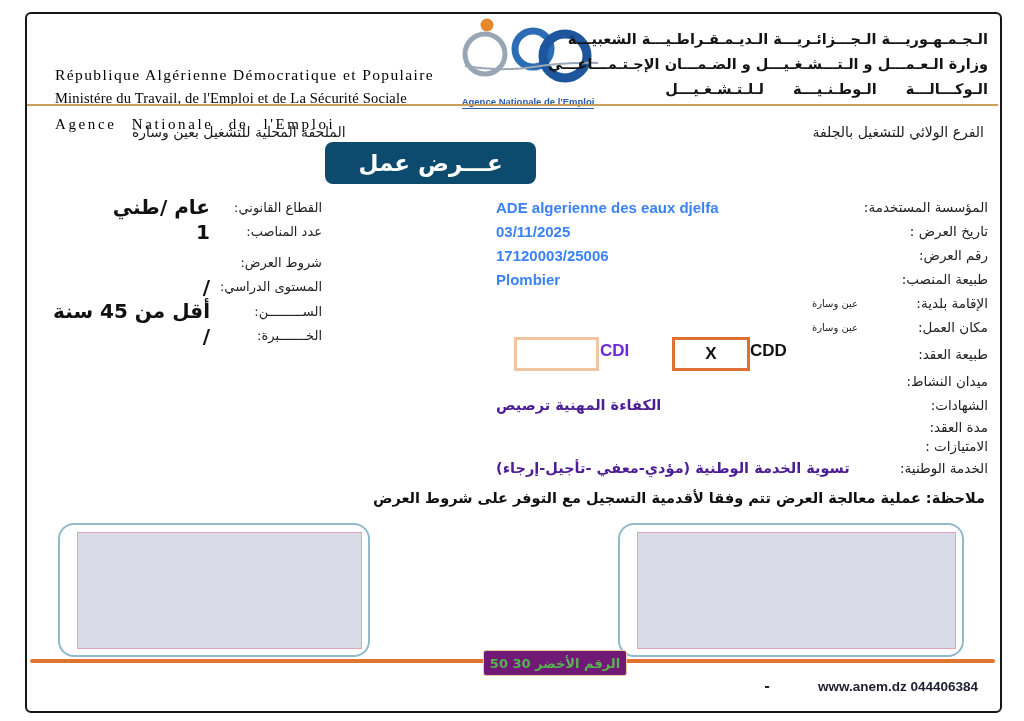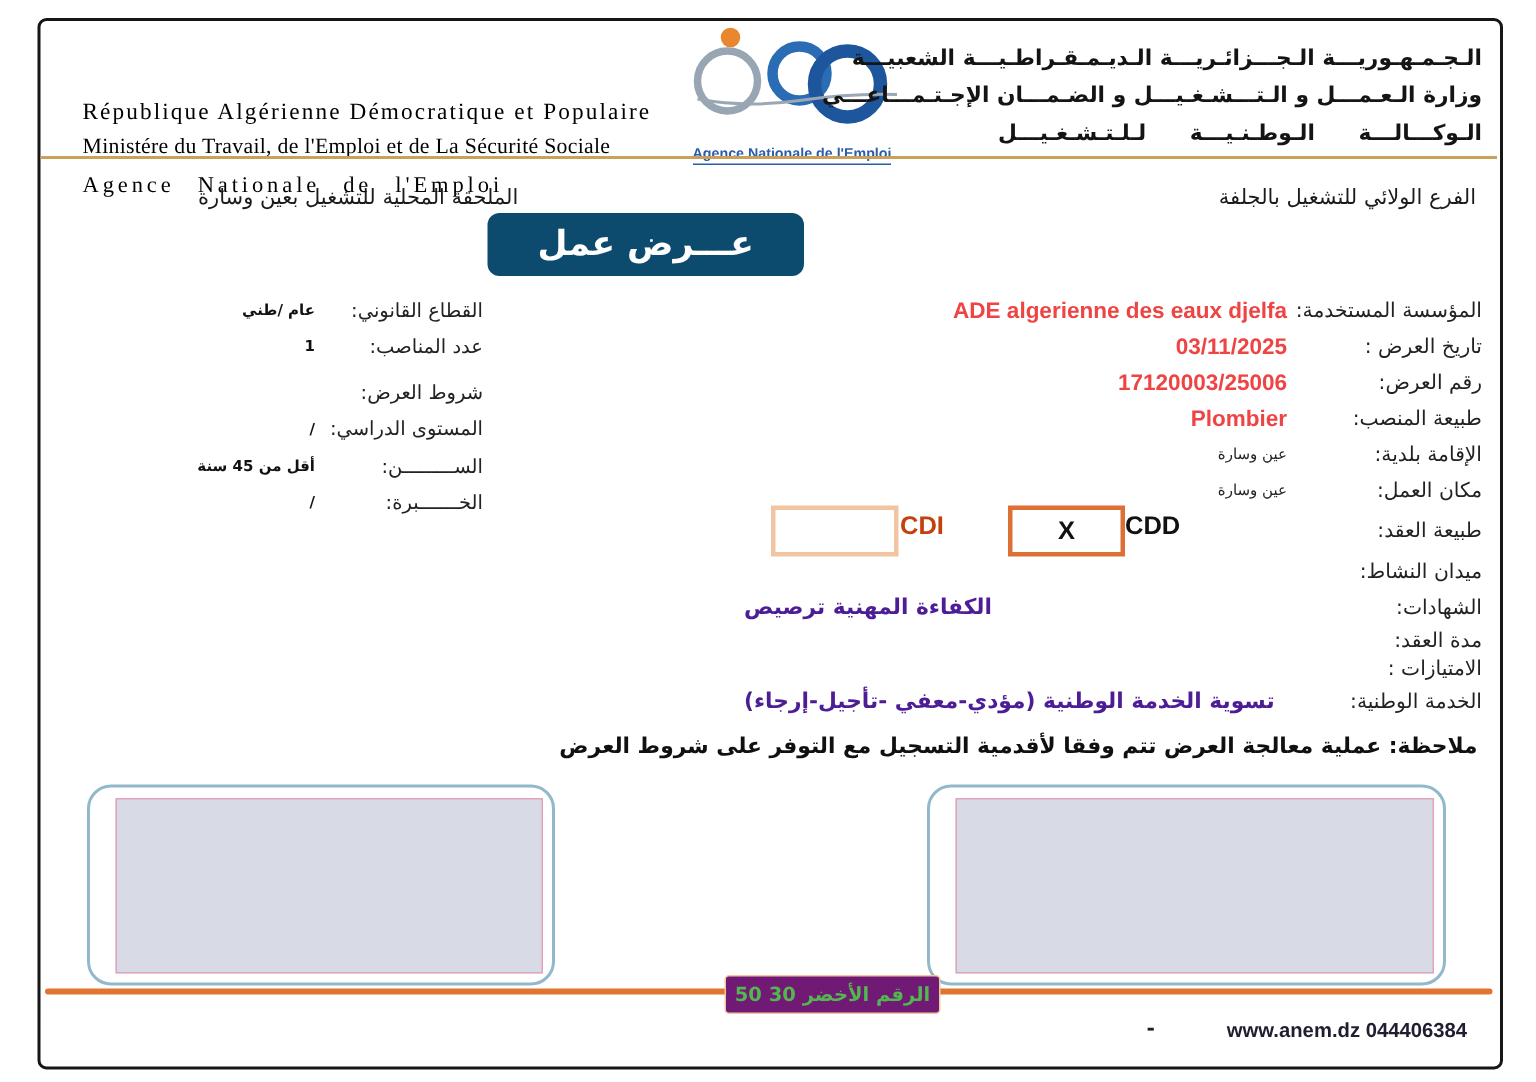--- a/index.html
+++ b/index.html
@@ -62,7 +62,7 @@
   .c-row{display:flex;direction:rtl;align-items:center;height:24.5px;}
   .c-row .lbl{flex:0 0 112px;font-size:13px;color:#222;}
   .c-row .val{flex:1;text-align:right;direction:rtl;font-weight:bold;
-    font-size:10px;color:#111;padding-left:6px;}
+    font-size:20px;color:#111;padding-left:6px;}
   .c-row.gap{margin-top:6px;}
 
   .note{right:39px;top:490px;direction:rtl;font-weight:bold;font-size:14.5px;color:#101010;}

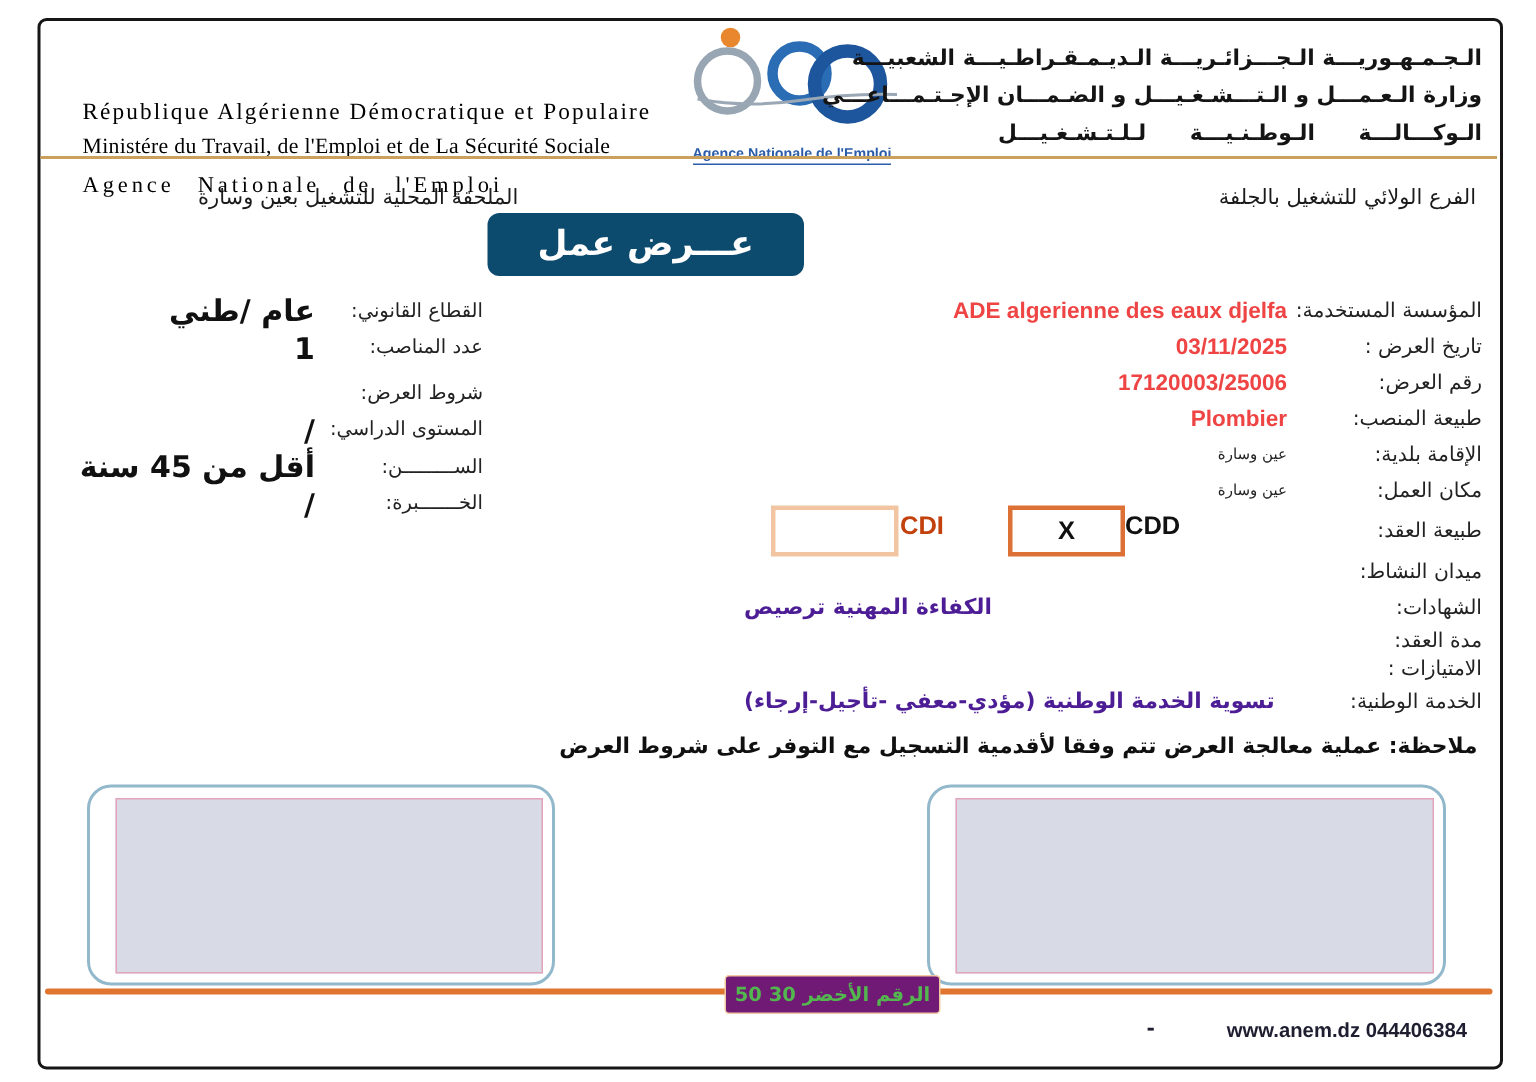--- a/index.html
+++ b/index.html
@@ -39,8 +39,8 @@
   .right-col{right:36px;top:195px;width:492px;direction:rtl;}
   .r-row{display:flex;direction:rtl;align-items:center;height:24px;}
   .r-row .lbl{flex:0 0 130px;font-size:13.5px;color:#222;}
-  .r-row .val-latin{flex:1;text-align:right;direction:ltr;
-    font-family:"Liberation Sans",sans-serif;font-weight:bold;font-size:15px;color:#ef4444;}
+  .r-row .val-latin{flex:1;text-align:left;direction:ltr;
+    font-family:"Liberation Sans",sans-serif;font-weight:bold;font-size:15px;color:#3b82f6;}
   .r-row .val-inline{font-size:10px;color:#222;margin-left:4px;}
   .r-row .val-center{flex:1;text-align:left;font-weight:bold;font-size:14.5px;color:#4c1d95;}
   .r-row.h30{height:30px;}

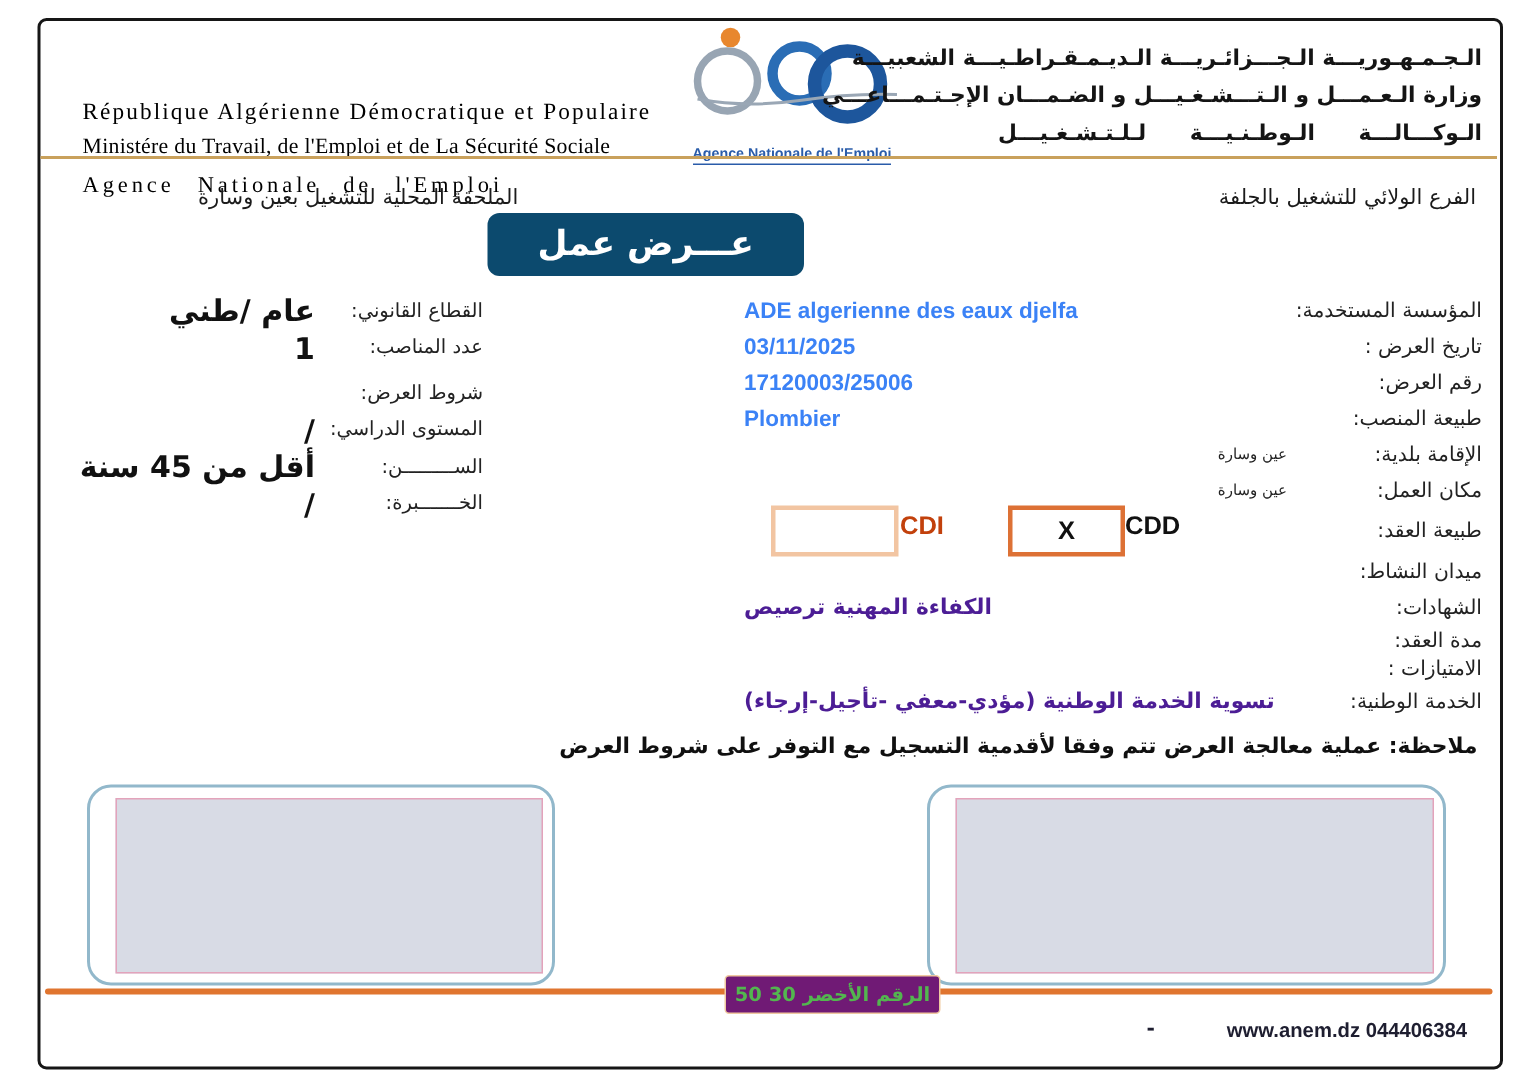--- a/index.html
+++ b/index.html
@@ -53,7 +53,7 @@
     display:flex;align-items:center;justify-content:center;
     font-family:"Liberation Sans",sans-serif;font-weight:bold;font-size:17px;color:#111;}
   .cdi-lbl{left:600px;top:341px;font-family:"Liberation Sans",sans-serif;
-    font-weight:bold;font-size:17px;color:#c2410c;}
+    font-weight:bold;font-size:17px;color:#6d28d9;}
   .cdd-lbl{left:750px;top:341px;font-family:"Liberation Sans",sans-serif;
     font-weight:bold;font-size:17px;color:#111;}
 

